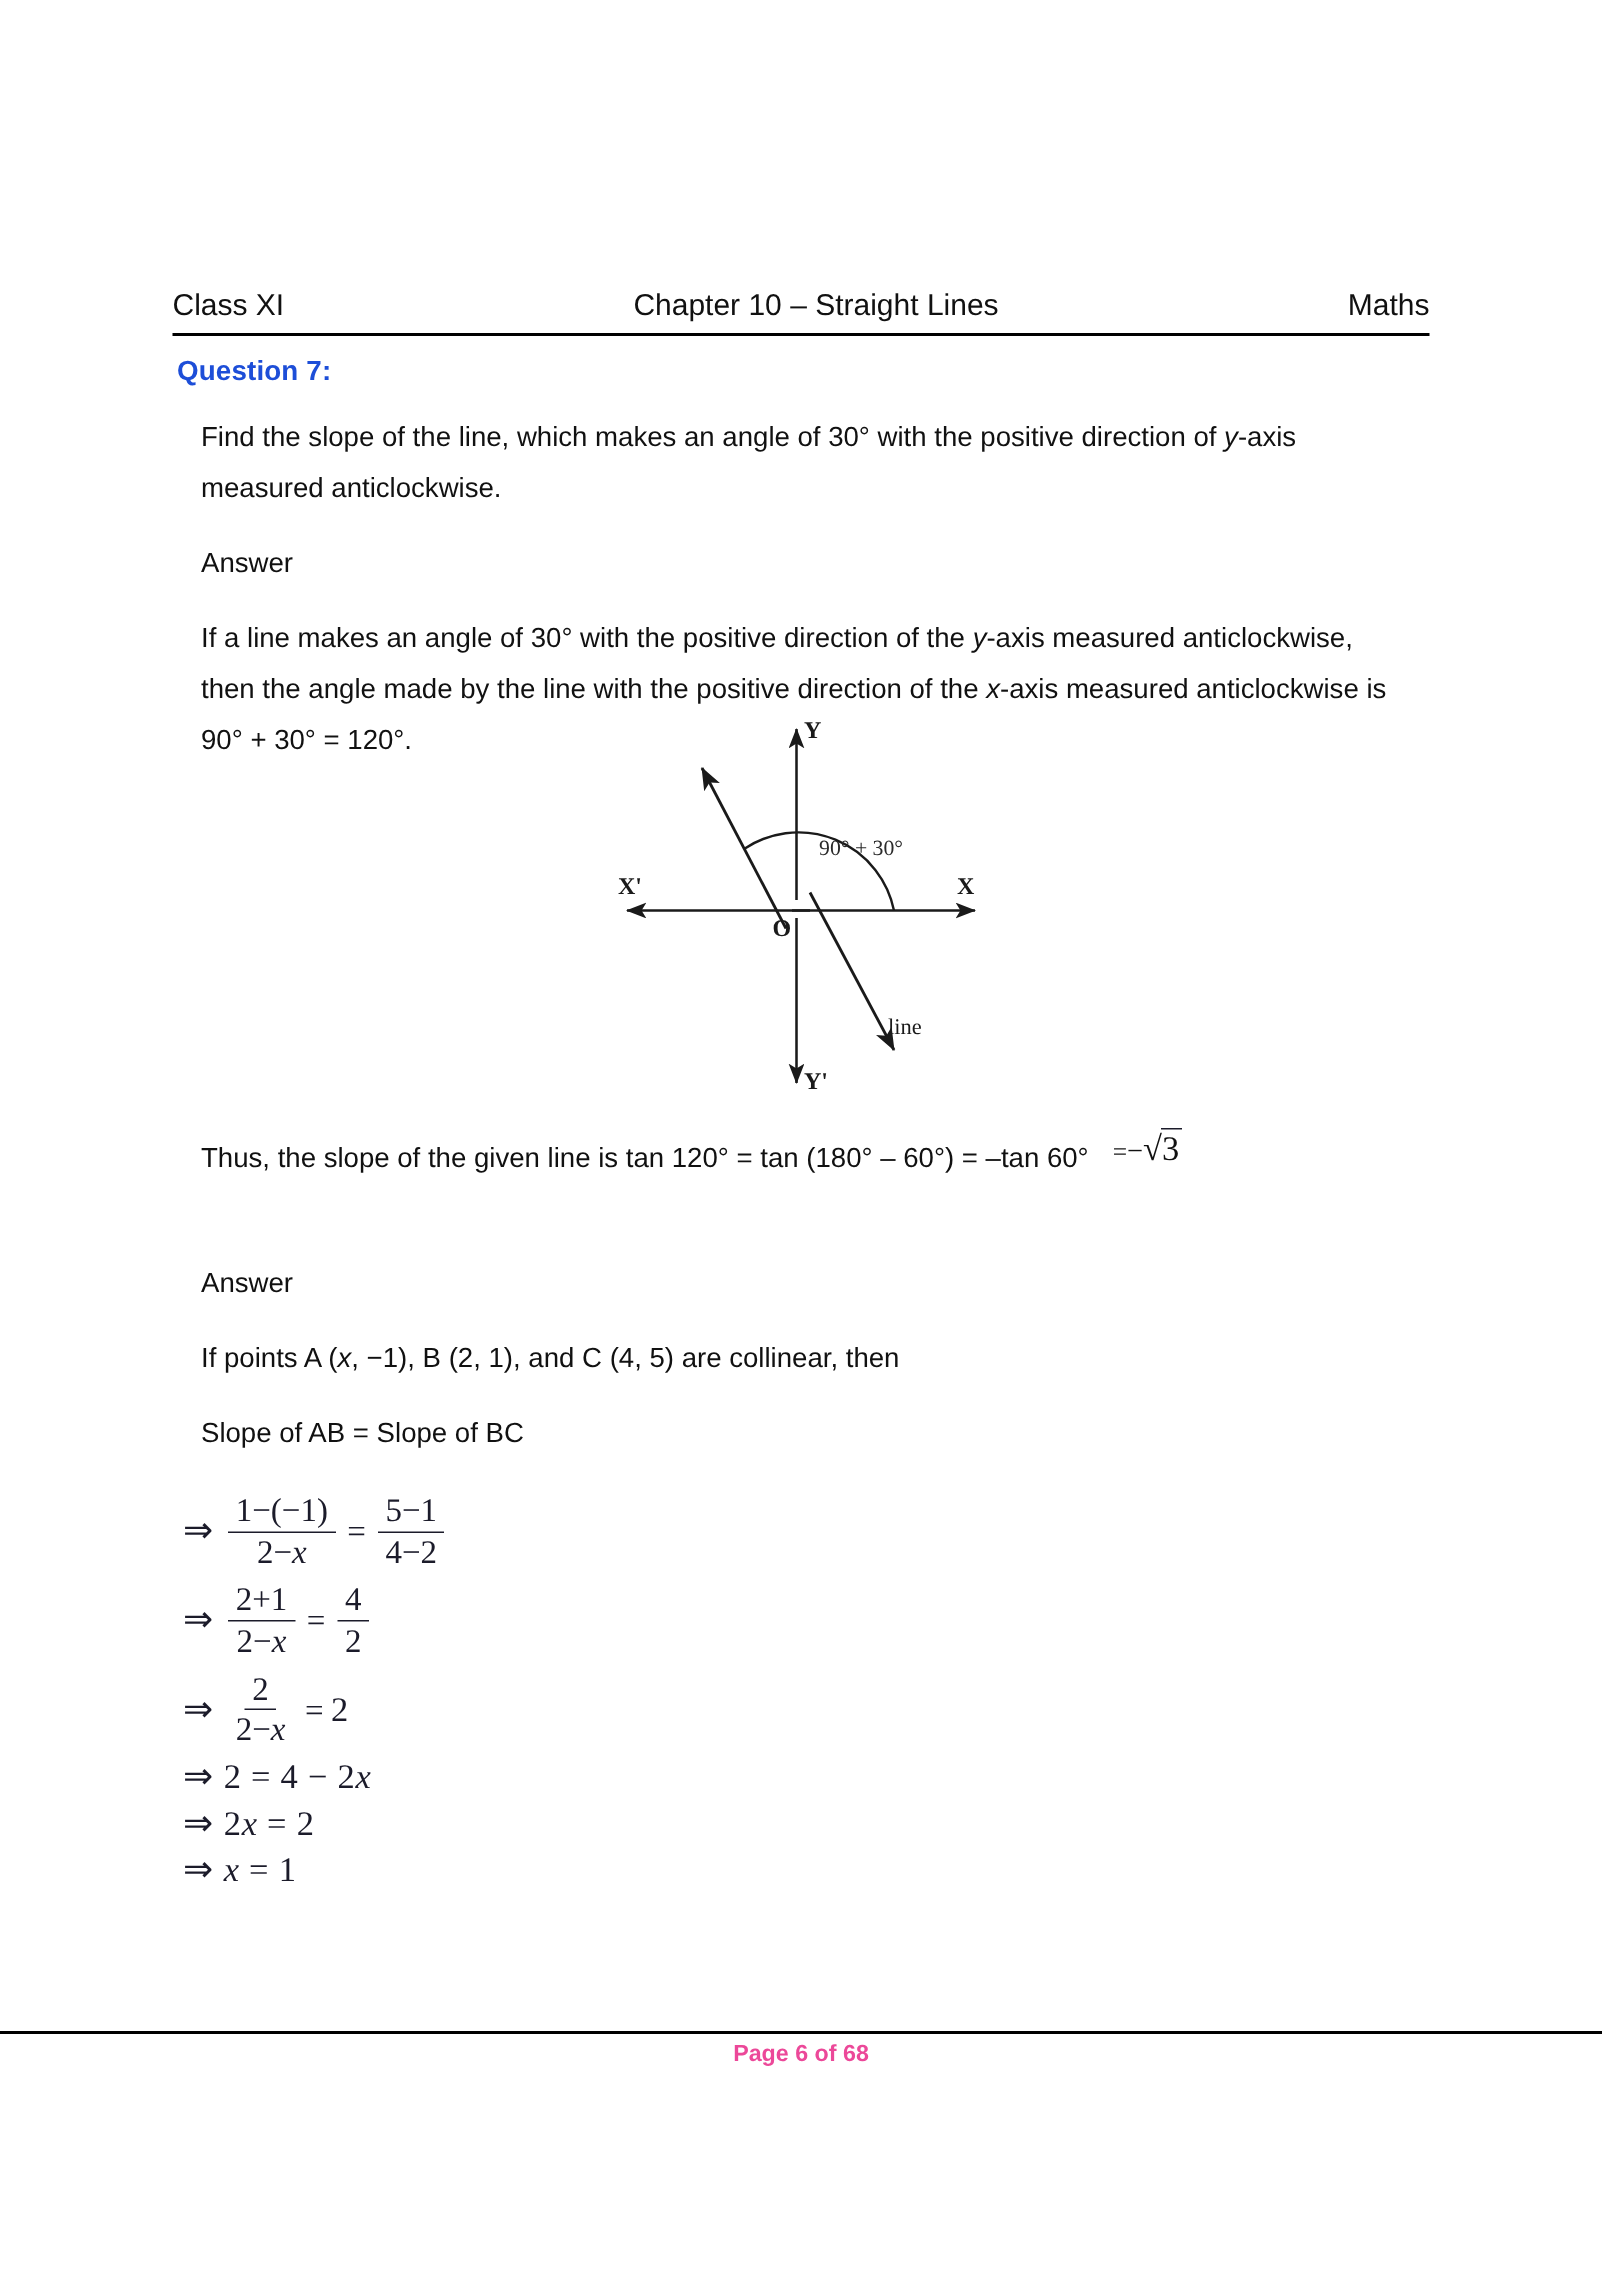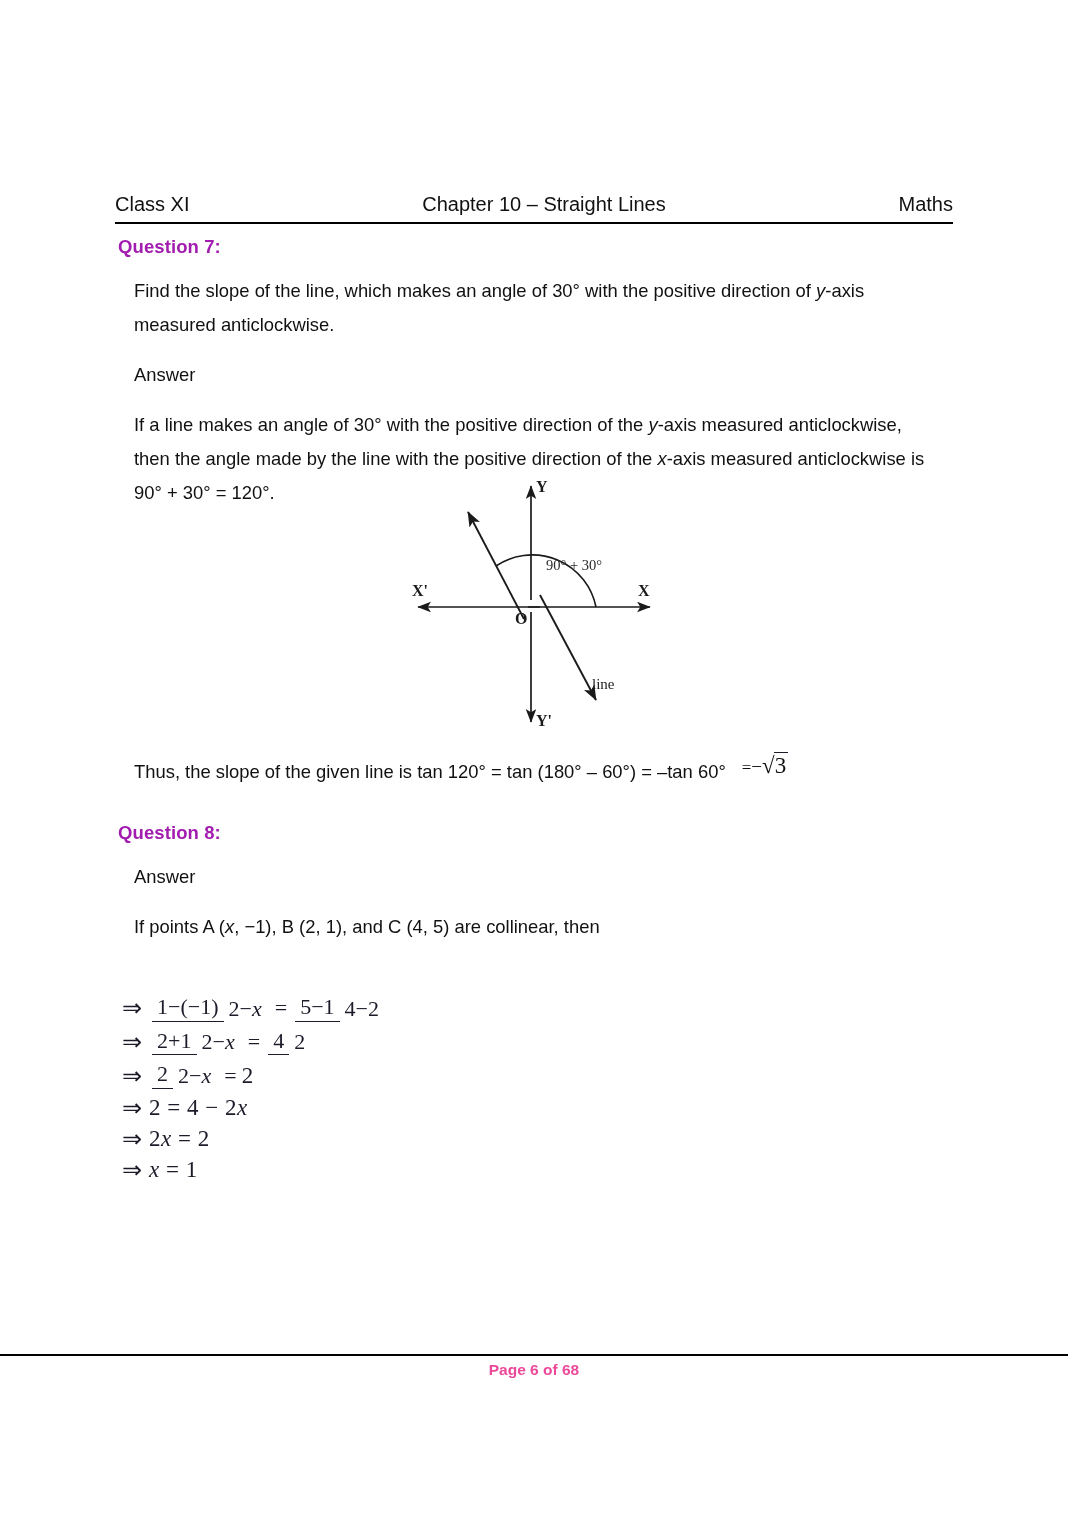--- a/index.html
+++ b/index.html
@@ -51,7 +51,7 @@
   .q-heading {
     font-size: 18.5px;
     font-weight: bold;
-    color: #a21caf;
+    color: #1d4ed8;
     letter-spacing: .1px;
     margin: 0 0 13px 0;
   }

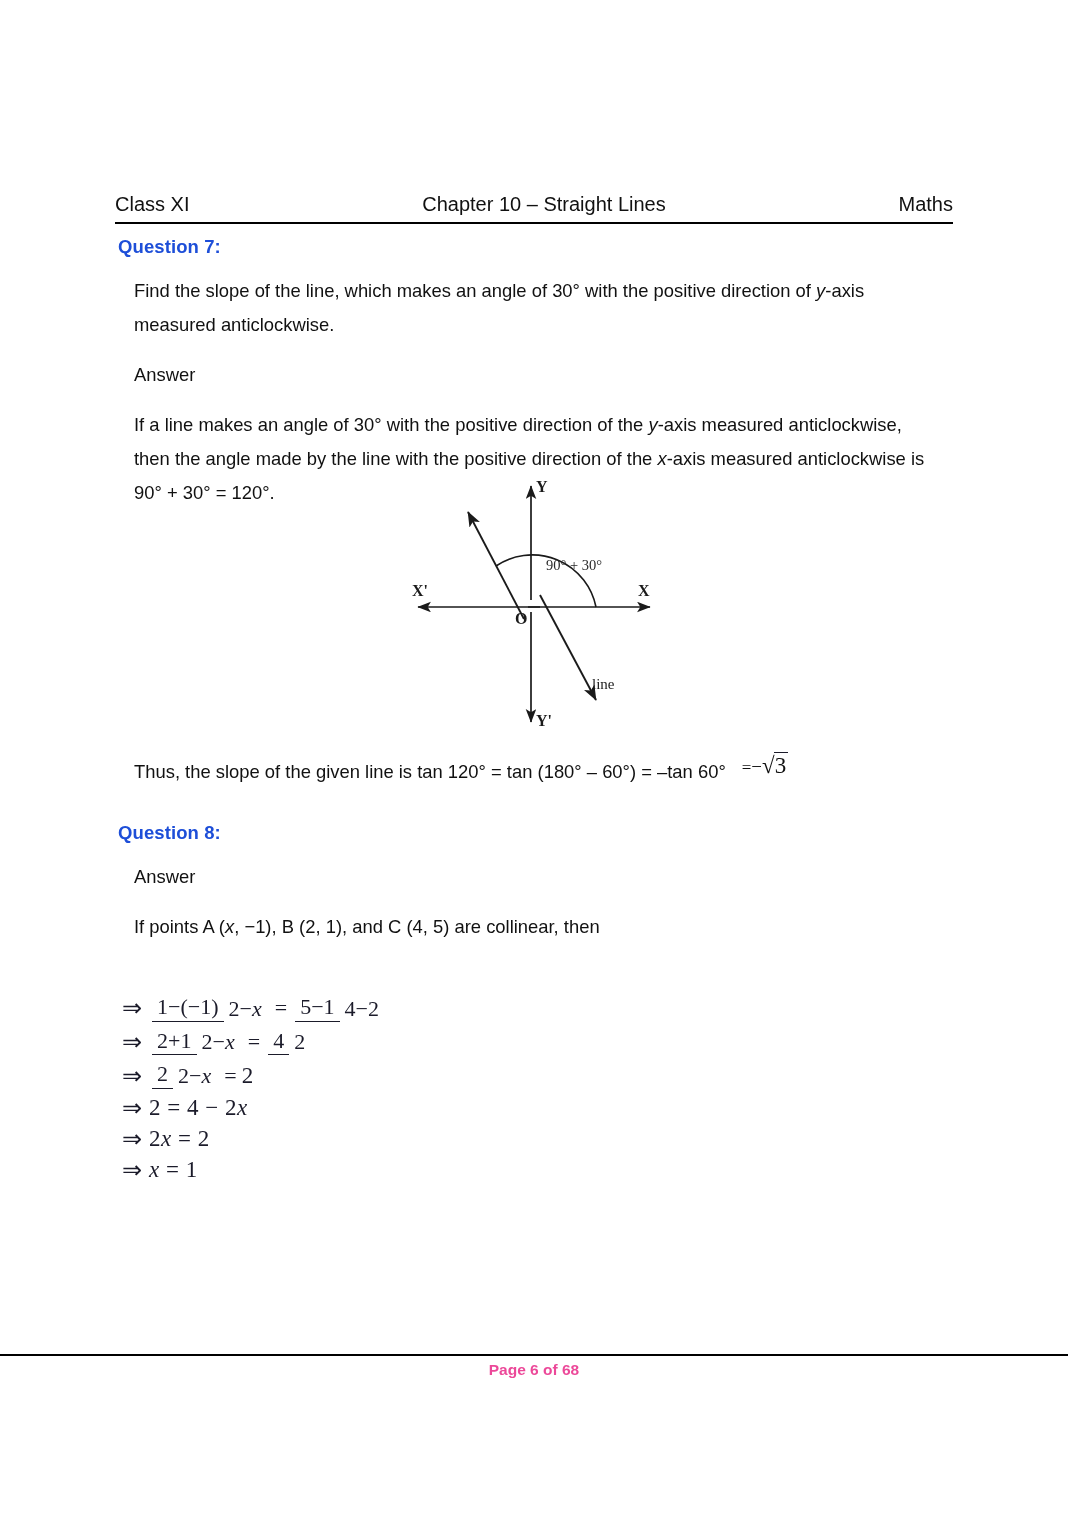--- a/index.html
+++ b/index.html
@@ -227,7 +227,6 @@
   </div>
 
   <div style="position:absolute; left:118px; top:822px; width:840px;">
-    <p class="q-heading">Question 8:</p>
 
 
     <p class="para">Answer</p>

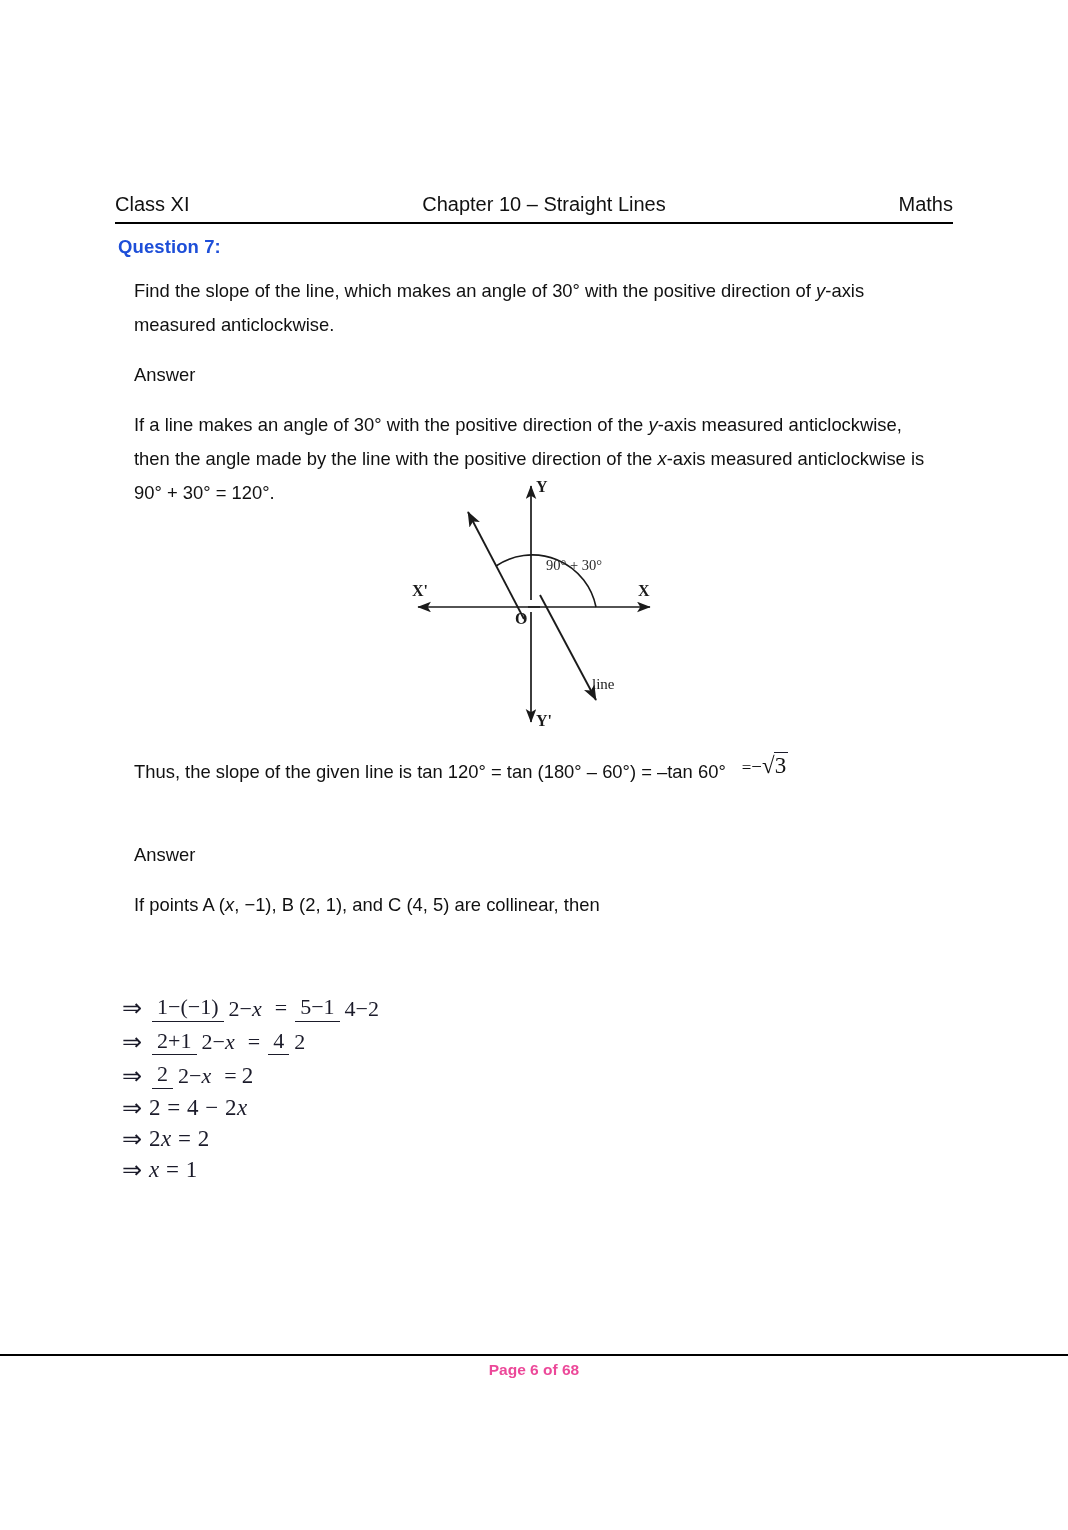--- a/index.html
+++ b/index.html
@@ -233,6 +233,7 @@
 
     <p class="para"><span>If points A (</span><em class="v">x</em><span>, −1), B (2, 1), and C (4, 5) are collinear, then</span></p>
 
+    <p class="para">Slope of AB = Slope of BC</p>
   </div>
 
   <div class="eqs">

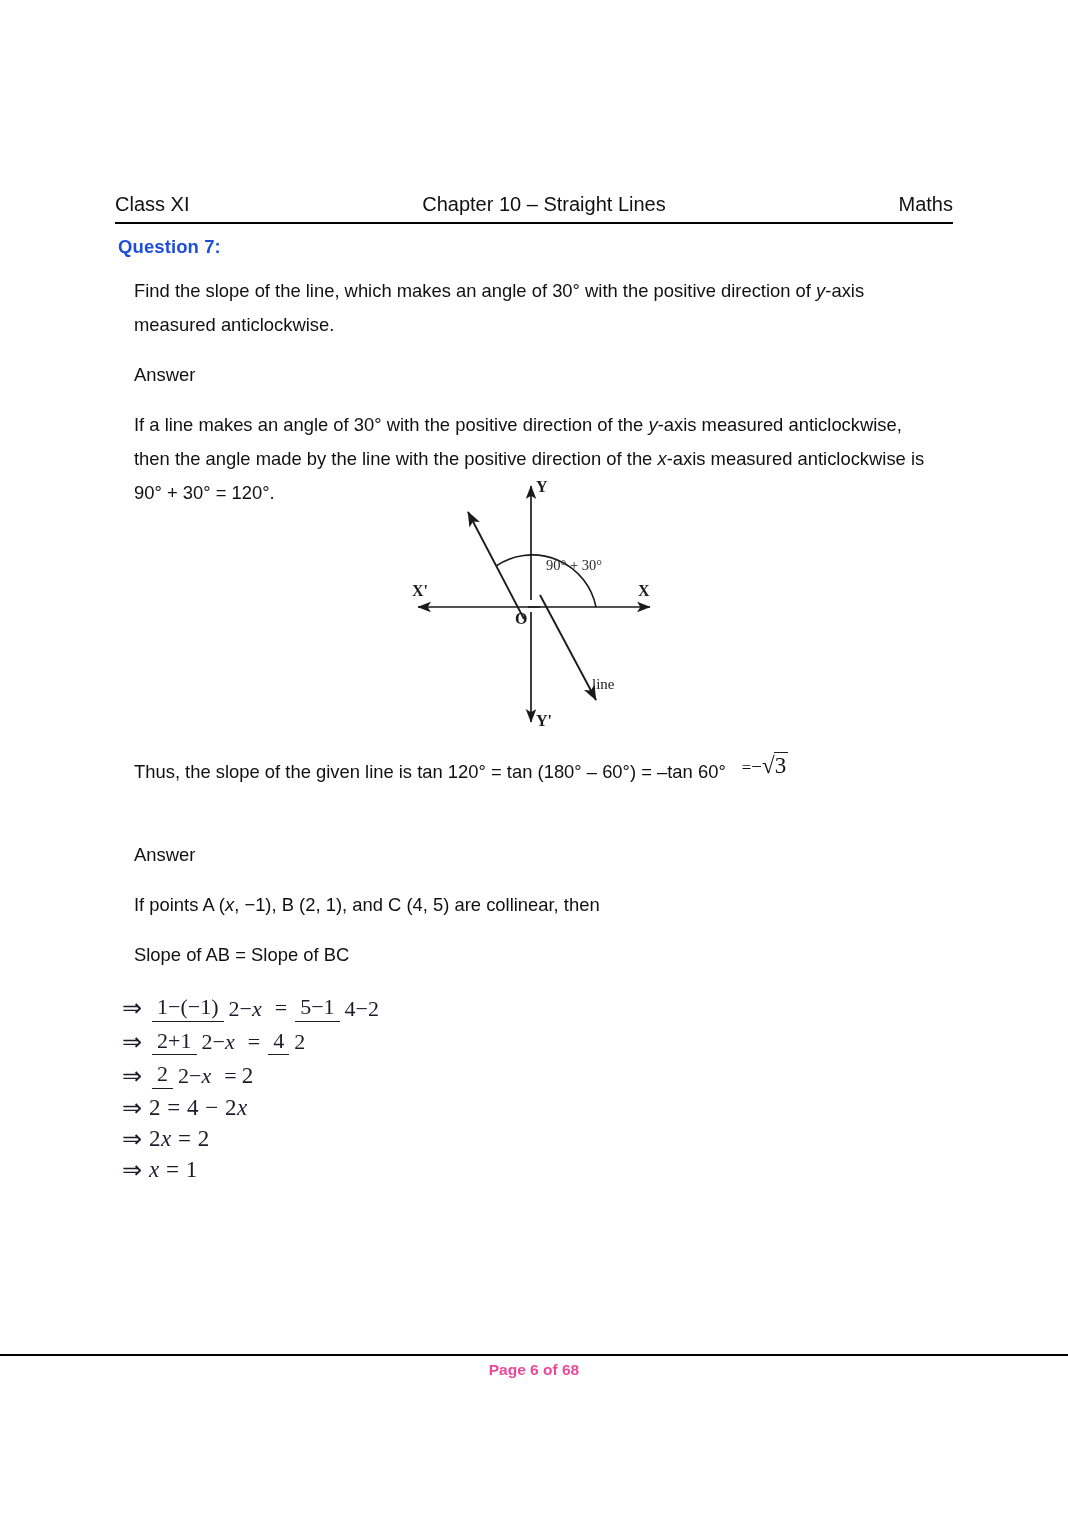--- a/index.html
+++ b/index.html
@@ -133,7 +133,7 @@
 
   .frac {
     display: inline-flex;
-    flex-direction: row;
+    flex-direction: column;
     align-items: center;
     vertical-align: middle;
     margin: 0 3px;

